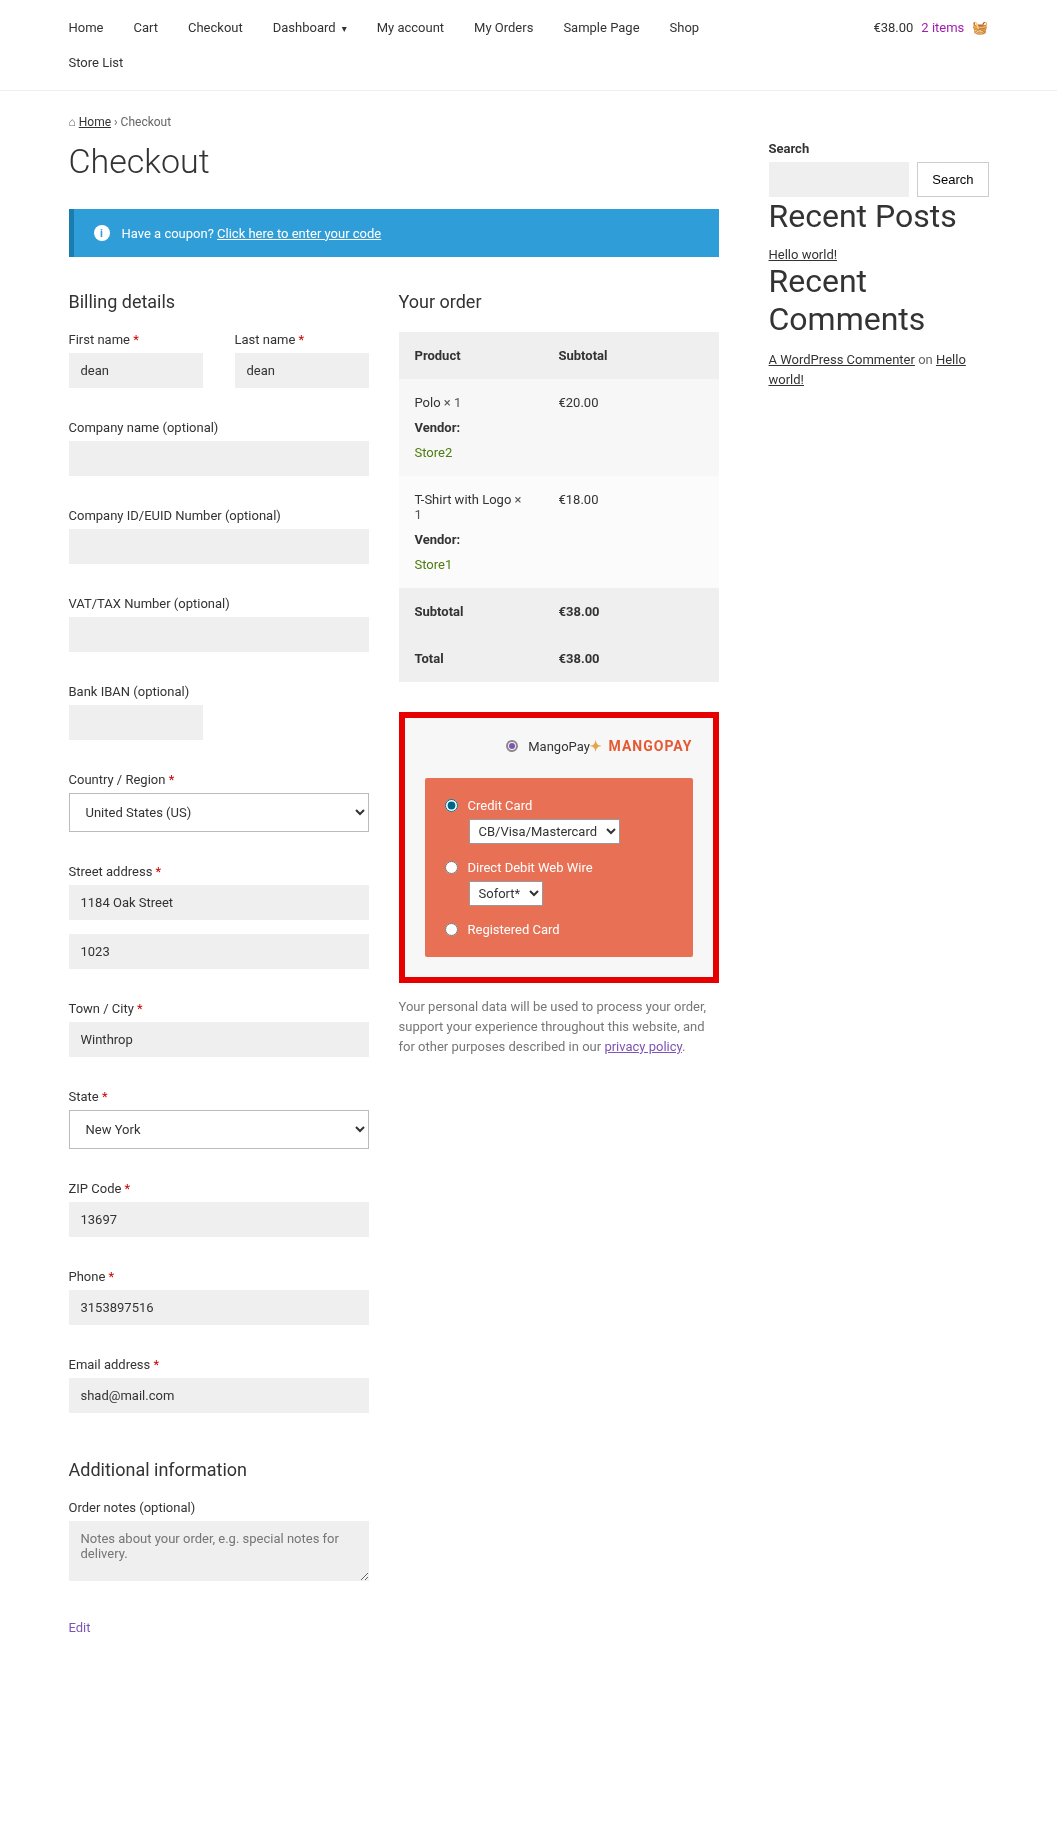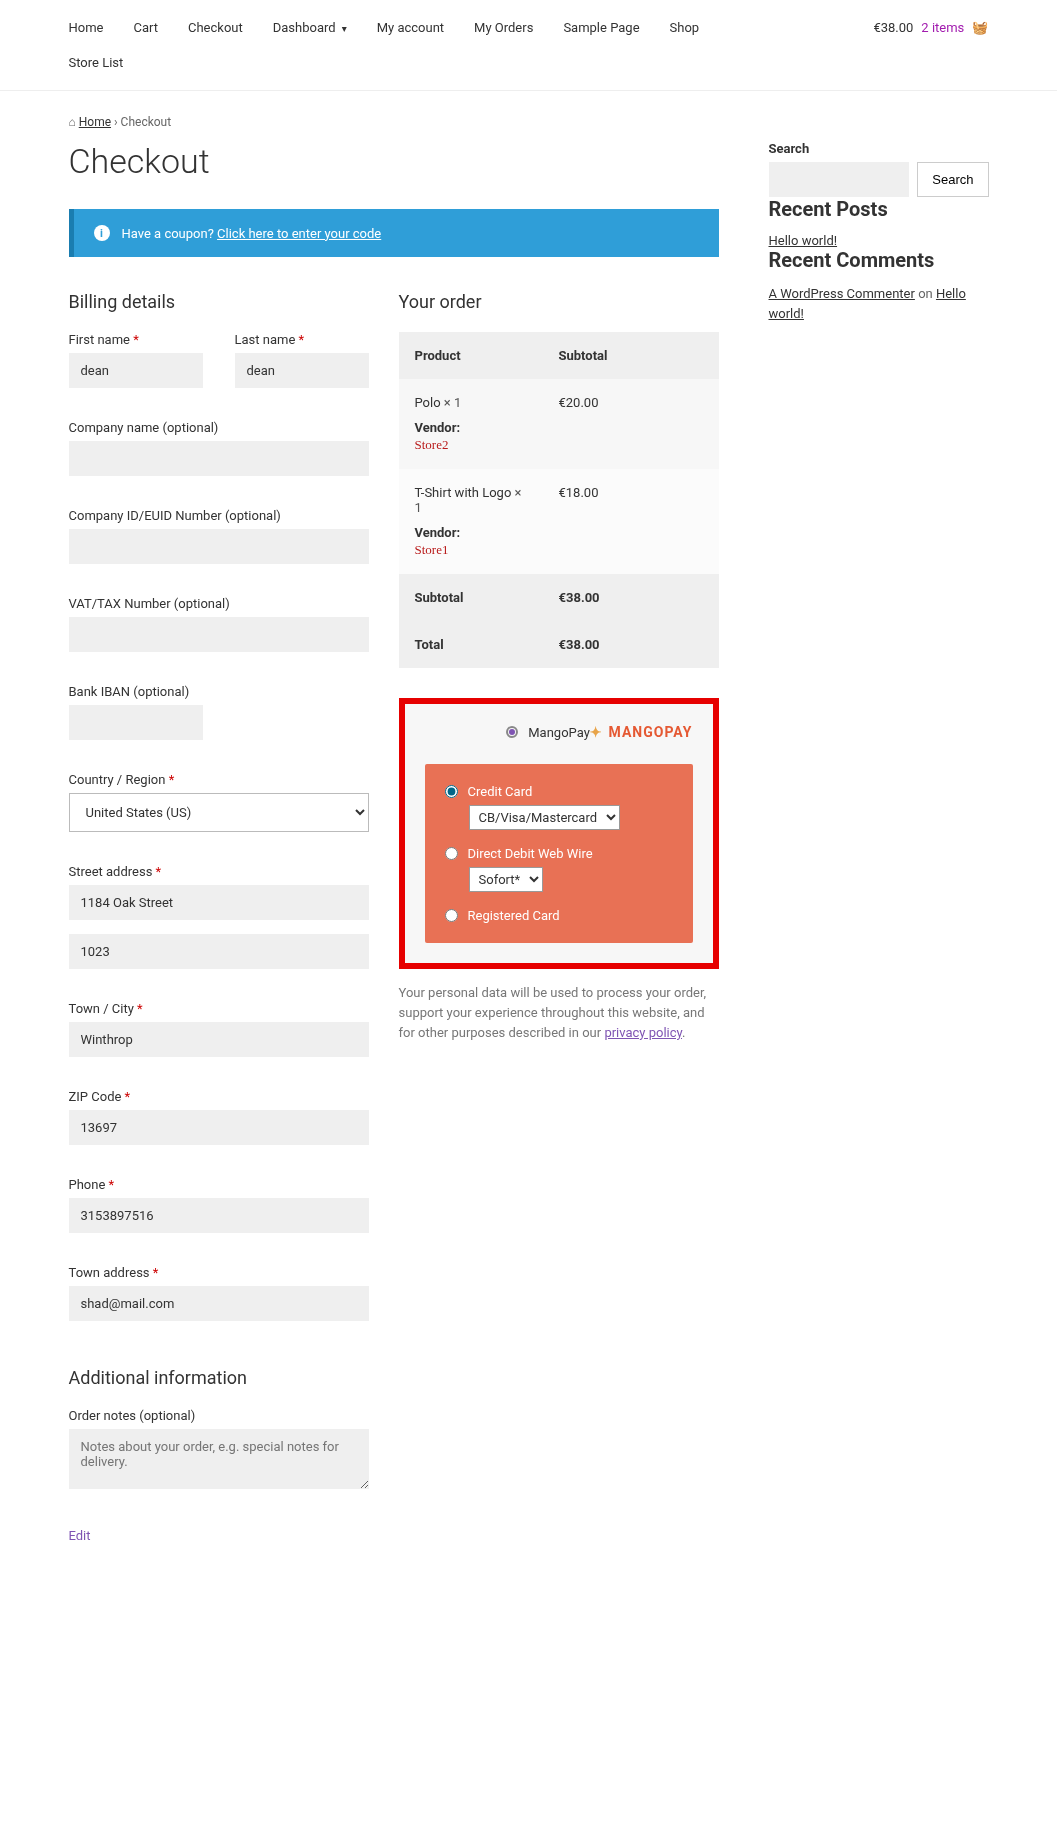--- a/index.html
+++ b/index.html
@@ -29,7 +29,7 @@
 
 
 .side-widget { }
-.side-widget h2 { font-size: 20px; font-weight: 700; margin-bottom: 12px; }
+.side-widget h2 { font-size: 32px; font-weight: 400; margin-bottom: 12px; }
 .side-widget .small-label { font-size: 13px; font-weight: 700; color: #333; margin-bottom: 6px; }
 .search-row { display: flex; gap: 8px; align-items: stretch; }
 .search-row input { flex: 1; border: 1px solid #5b5b5b; padding: 8px; background: #f9f9f9; }

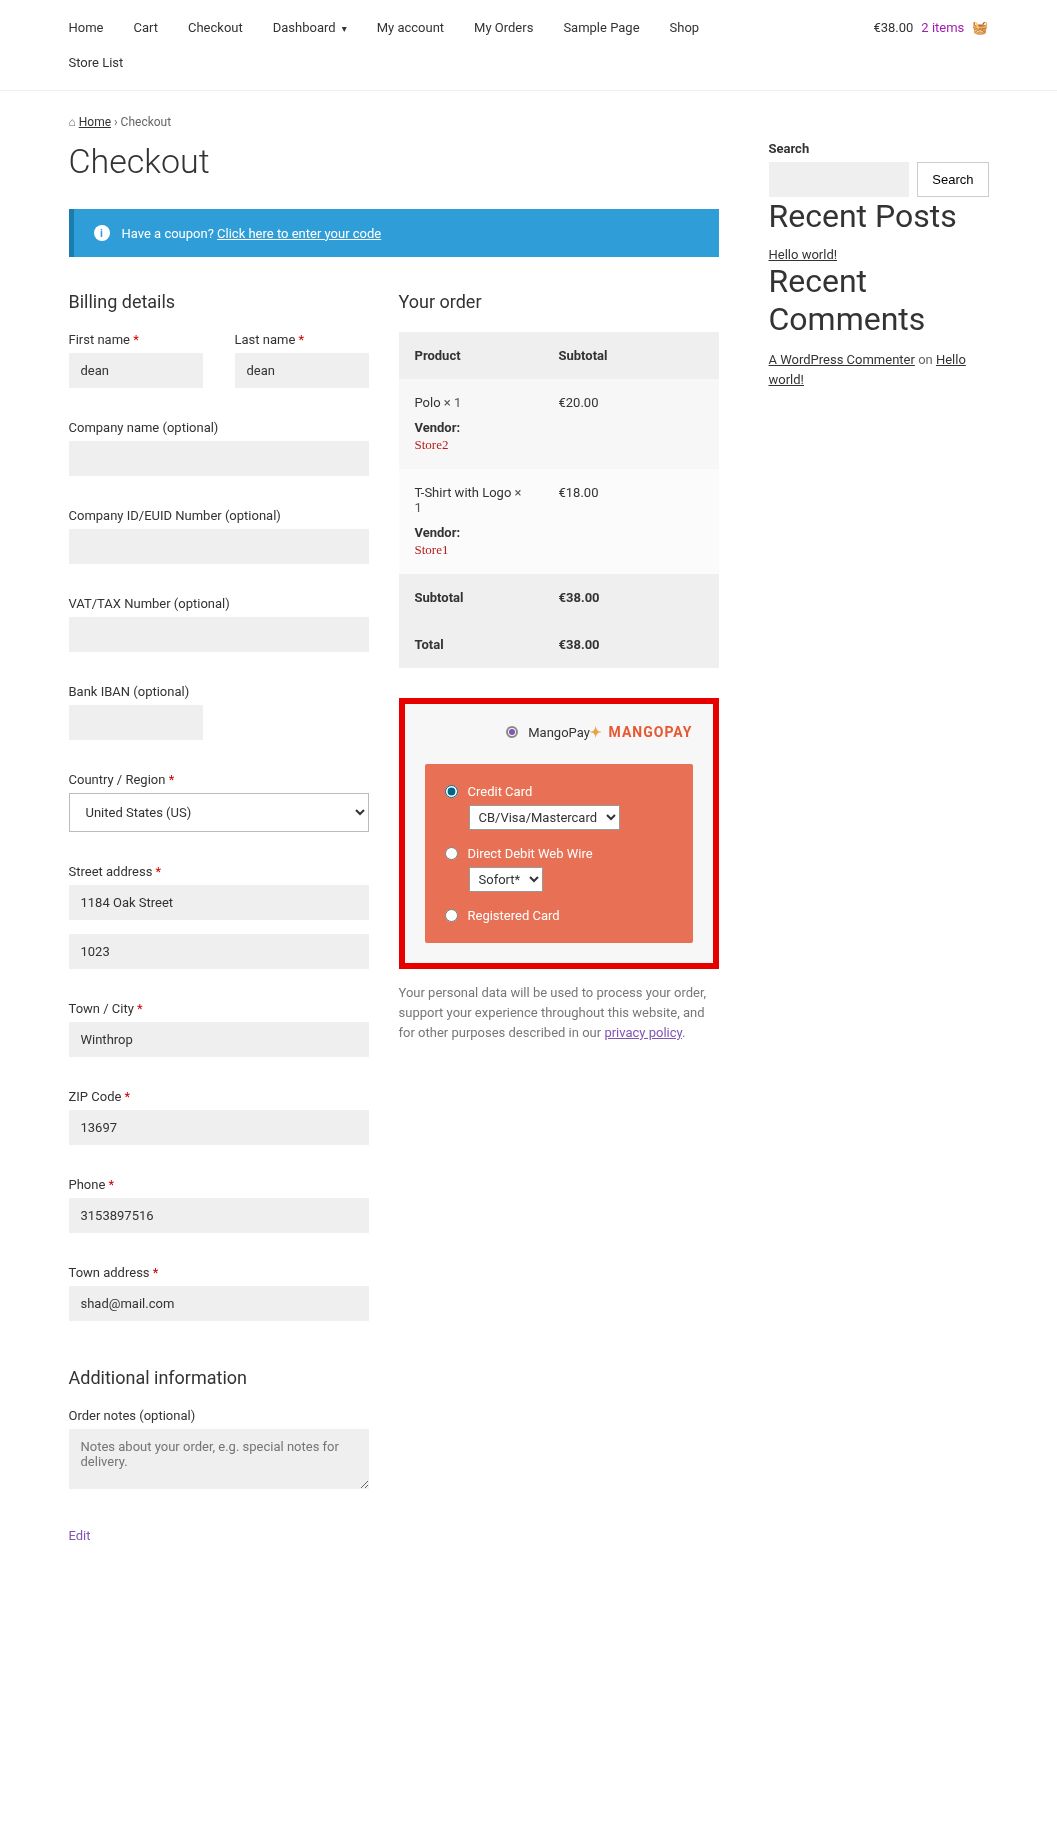--- a/index.html
+++ b/index.html
@@ -66,7 +66,7 @@
 .order-table tbody tr.alt td { background: #fbfbfb; }
 .order-table tbody tr td:first-child, .order-table thead th:first-child, .order-table tfoot td:first-child, .order-table tfoot th:first-child { width: 45%; }
 .vendor-label { font-weight: 700; display: block; margin-top: 10px; }
-.vendor-name { color: #b91c1c; display: block; margin-top: 2px; font-family: Liberation Serif, serif; }
+.vendor-name { color: #4d7c0f; display: block; margin-top: 10px; }
 .qty { color: #555; }
 
 

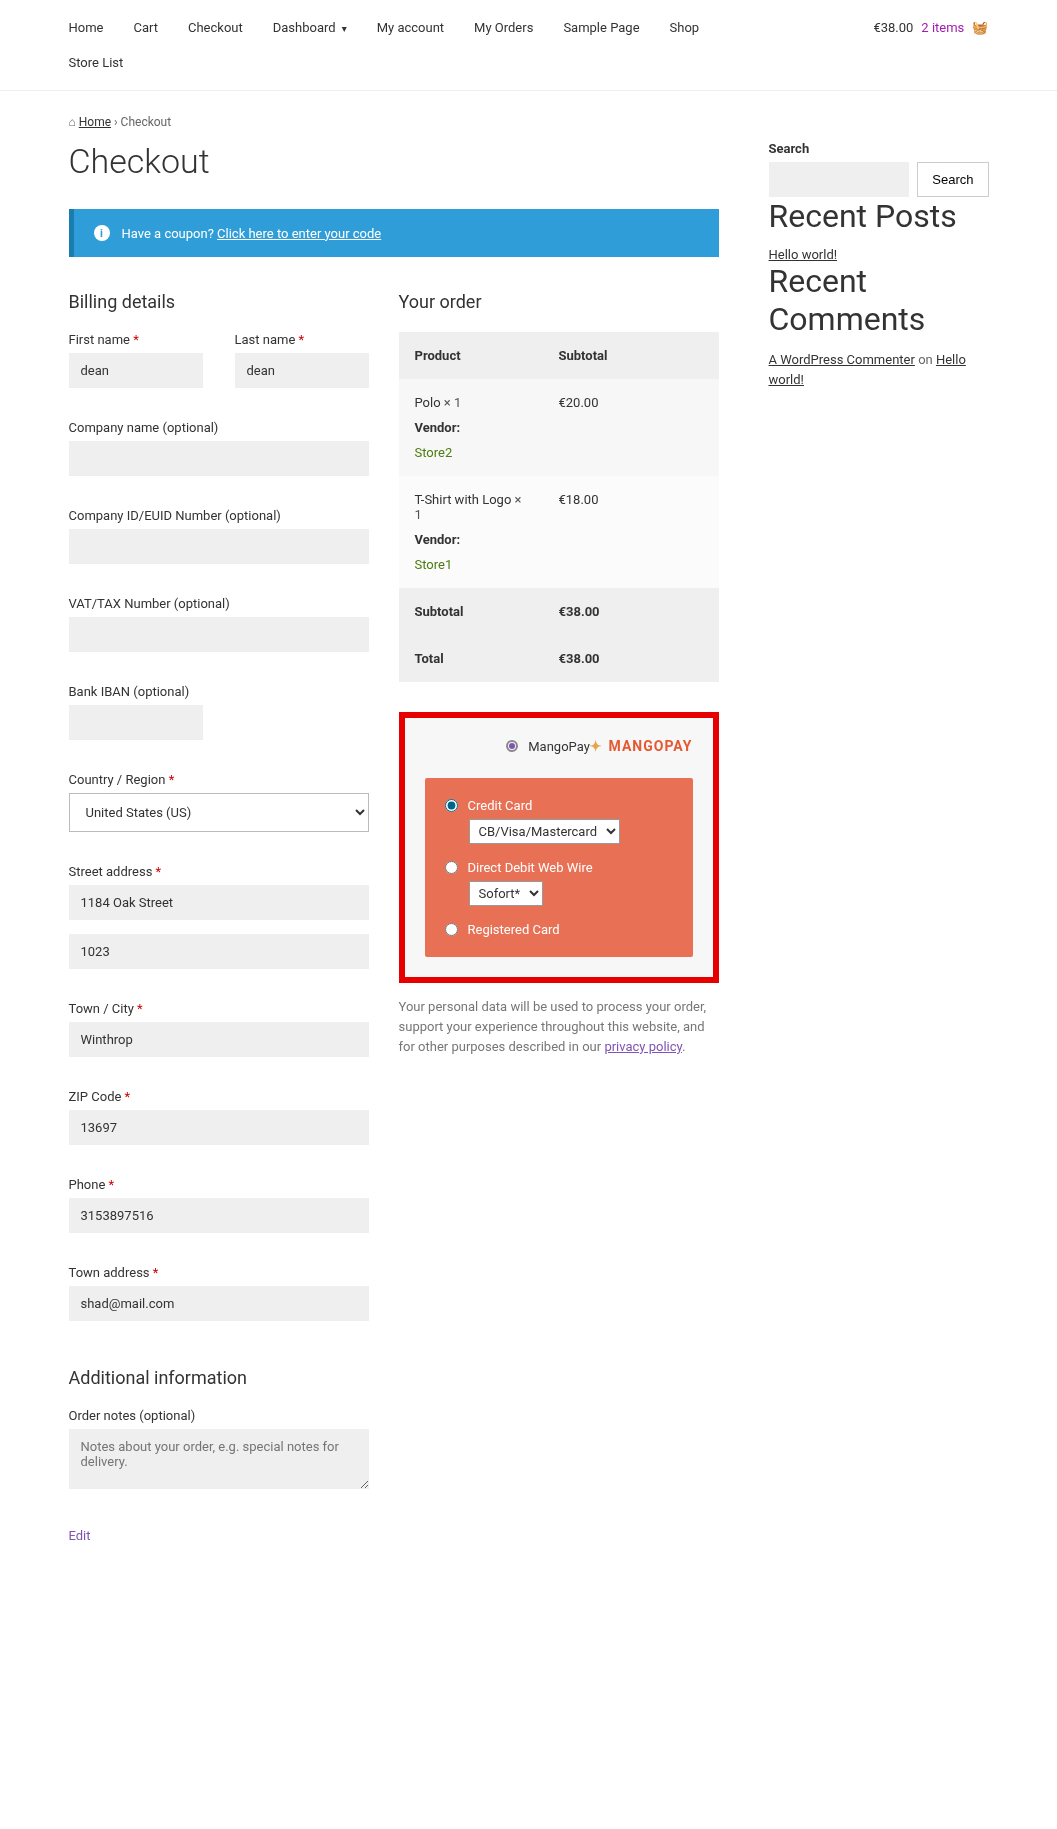--- a/index.html
+++ b/index.html
@@ -184,6 +184,10 @@
               <input type="text" value="Winthrop" style="">
             </div>
 
+            <div class="field full">
+              <label><span>State</span> <span class="req">*</span></label>
+              <select><option>New York</option></select>
+            </div>
 
             <div class="field full">
               <label><span>ZIP Code</span> <span class="req">*</span></label>

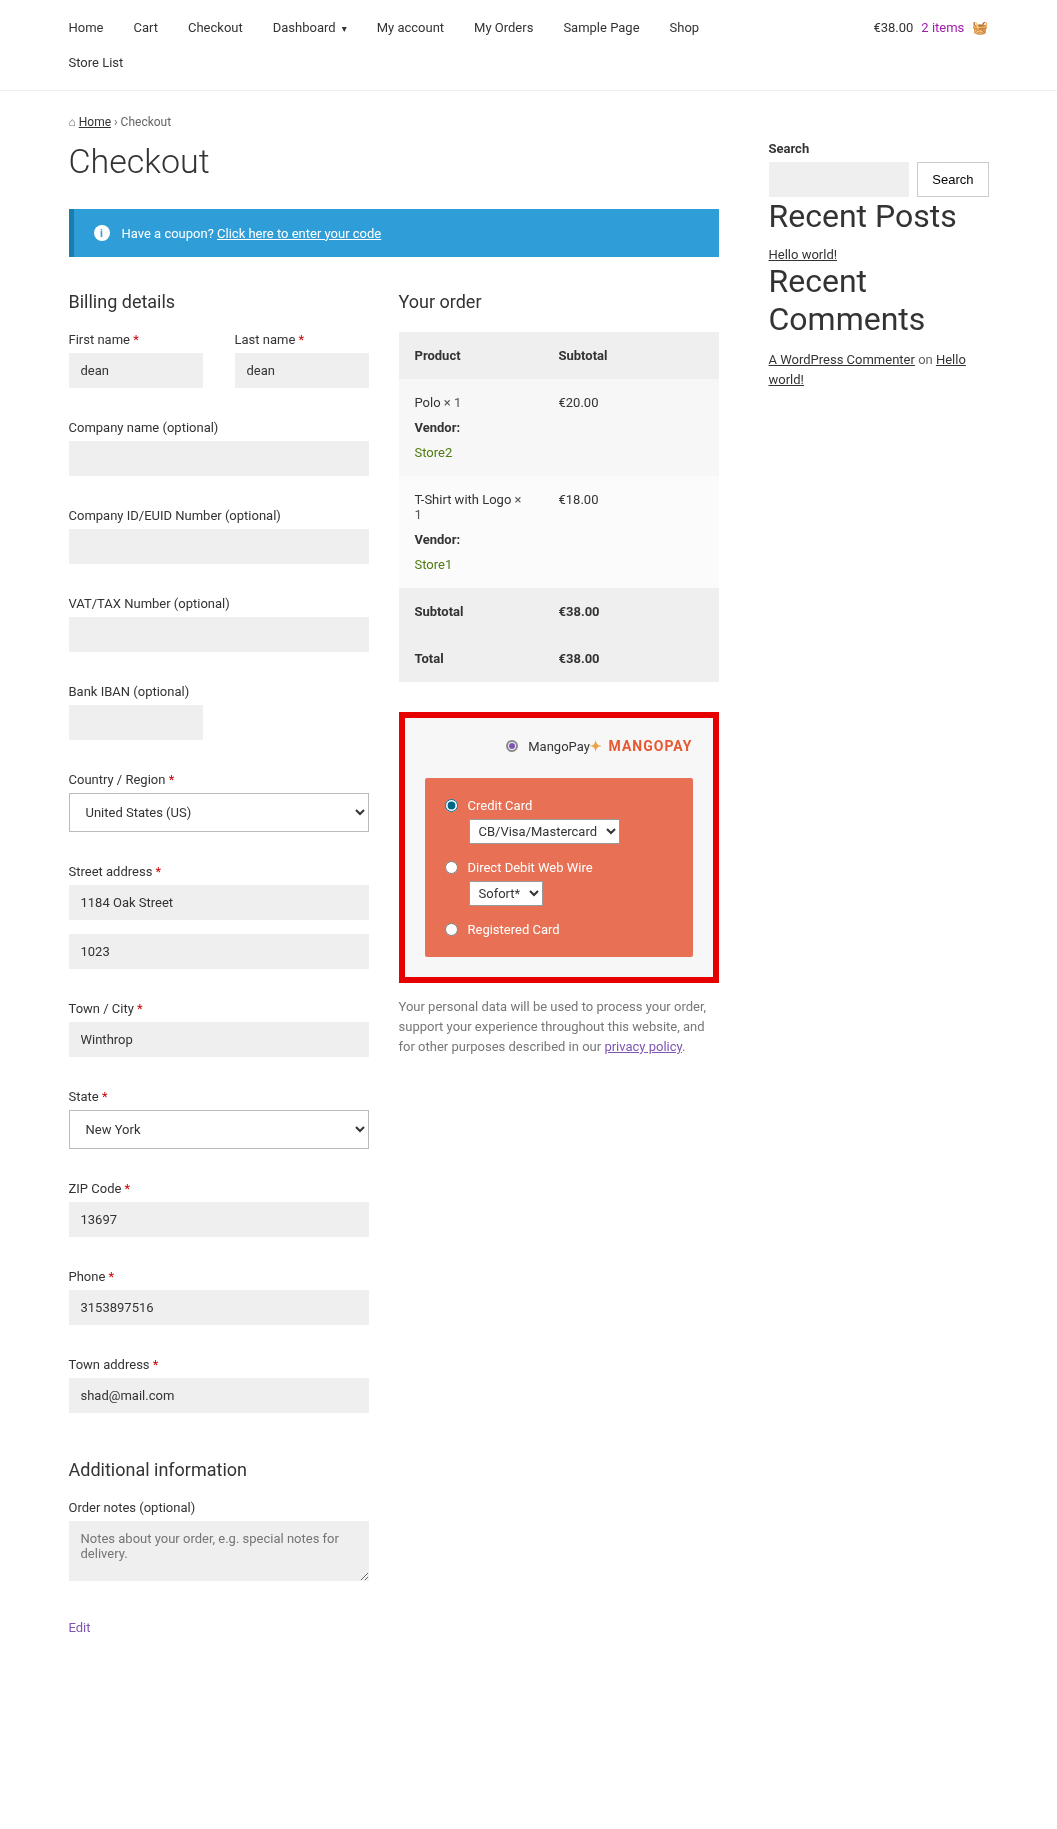--- a/index.html
+++ b/index.html
@@ -200,7 +200,7 @@
             </div>
 
             <div class="field full">
-              <label><span>Town address</span> <span class="req">*</span></label>
+              <label><span>Email address</span> <span class="req">*</span></label>
               <input type="email" value="shad@mail.com" style="">
             </div>
           </div>

